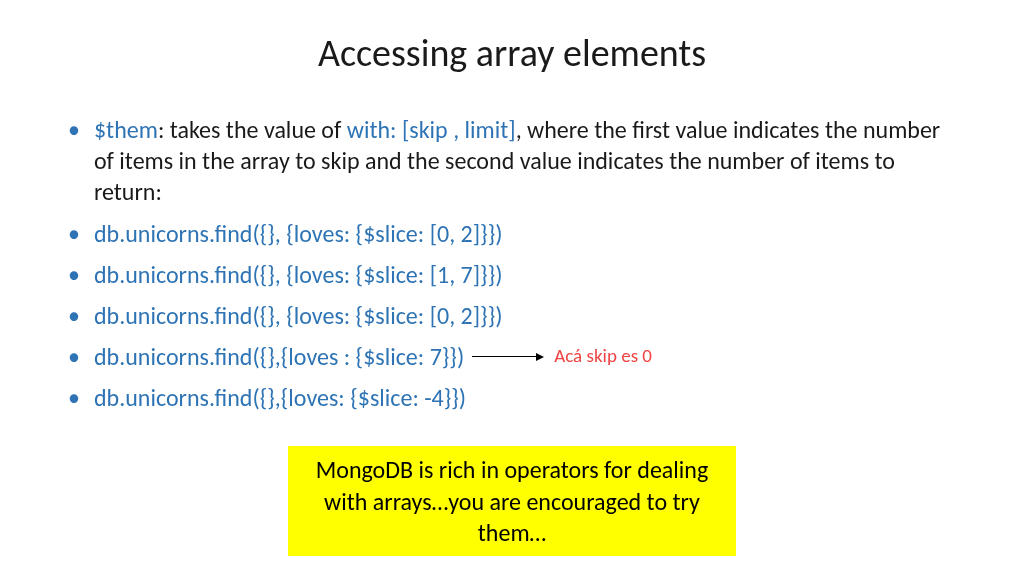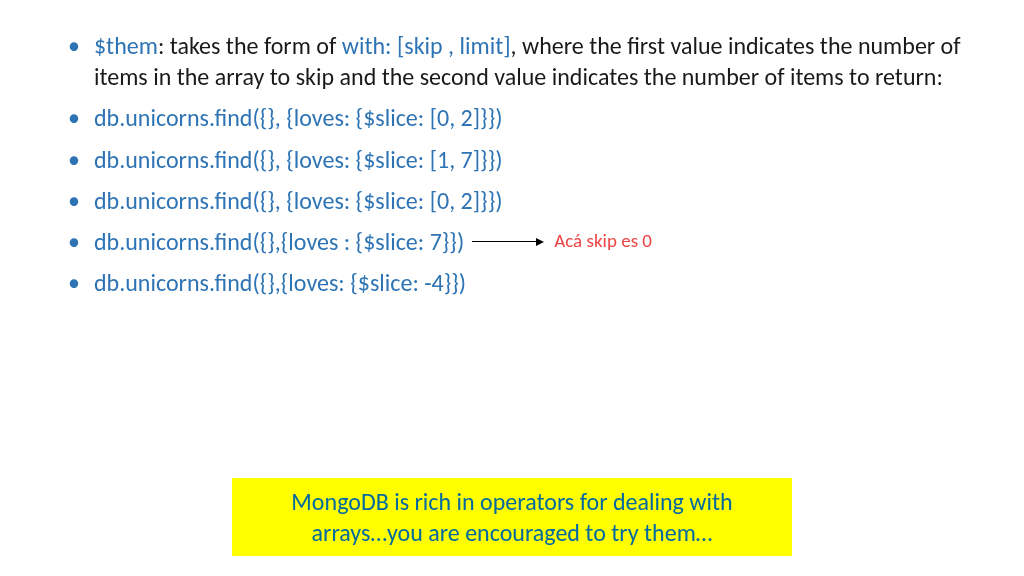--- a/index.html
+++ b/index.html
@@ -92,6 +92,7 @@
 <body>
 
 <div class="slide">
+  <h1 class="title">Accessing array elements</h1>
 
   <div class="content">
 

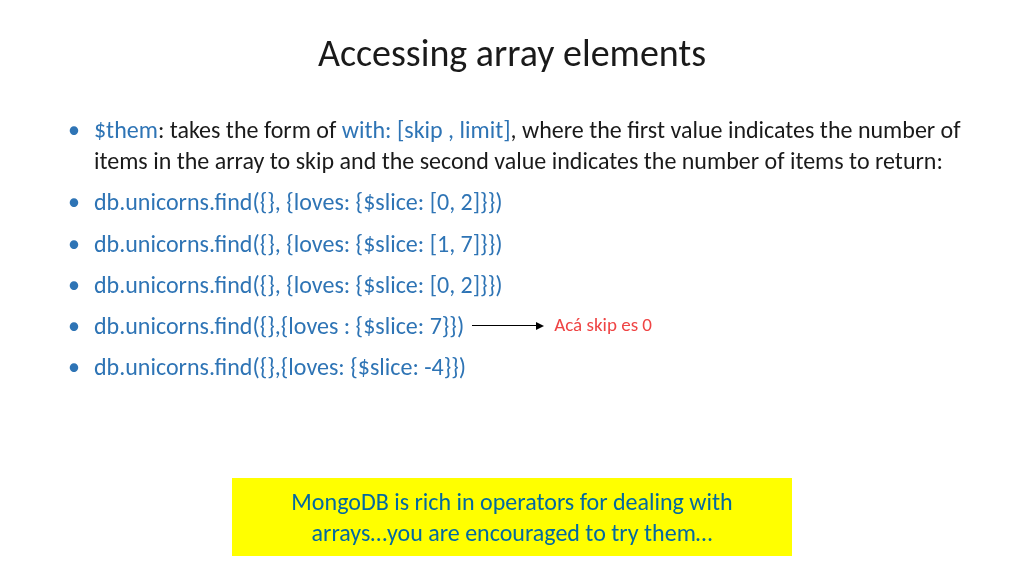--- a/index.html
+++ b/index.html
@@ -99,7 +99,7 @@
     <div class="bullet-item">
       <span class="bullet-dot">•</span>
       <span class="bullet-text">
-        <span class="hl-blue">$them</span><span>: takes the form of </span><span class="hl-blue">with: [skip , limit]</span><span>, where the first value indicates the number of items in the array to skip and the second value indicates the number of items to return:</span>
+        <span class="hl-blue">$them</span><span>: takes the value of </span><span class="hl-blue">with: [skip , limit]</span><span>, where the first value indicates the number of items in the array to skip and the second value indicates the number of items to return:</span>
       </span>
     </div>
 

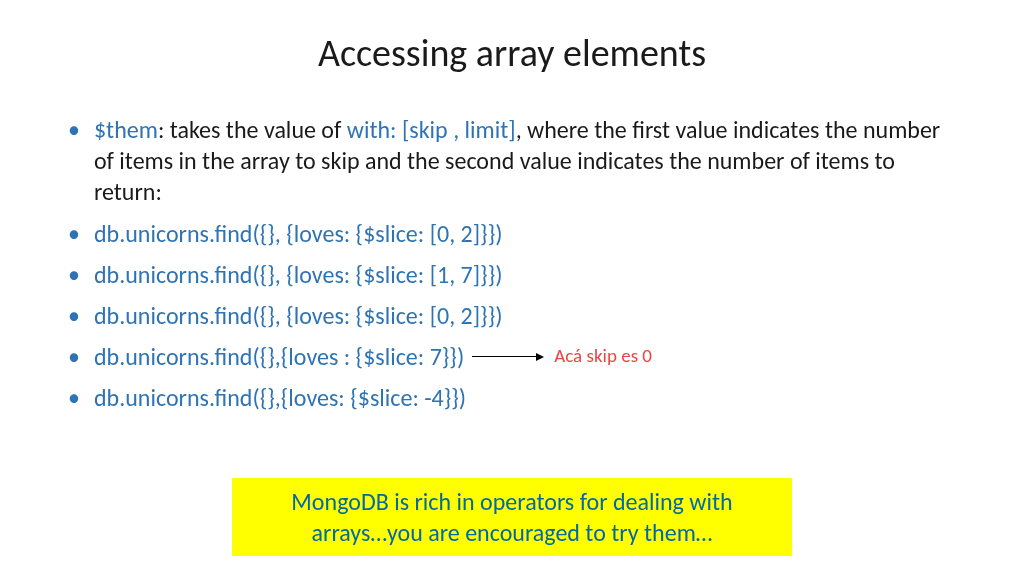--- a/index.html
+++ b/index.html
@@ -83,9 +83,9 @@
       padding: 8px 24px;
       text-align: center;
       font-size: 24px;
-      color: #0369a1;
+      color: #000000;
       line-height: 1.3;
-      width: 560px;
+      width: 448px;
     }
   </style>
 </head>

